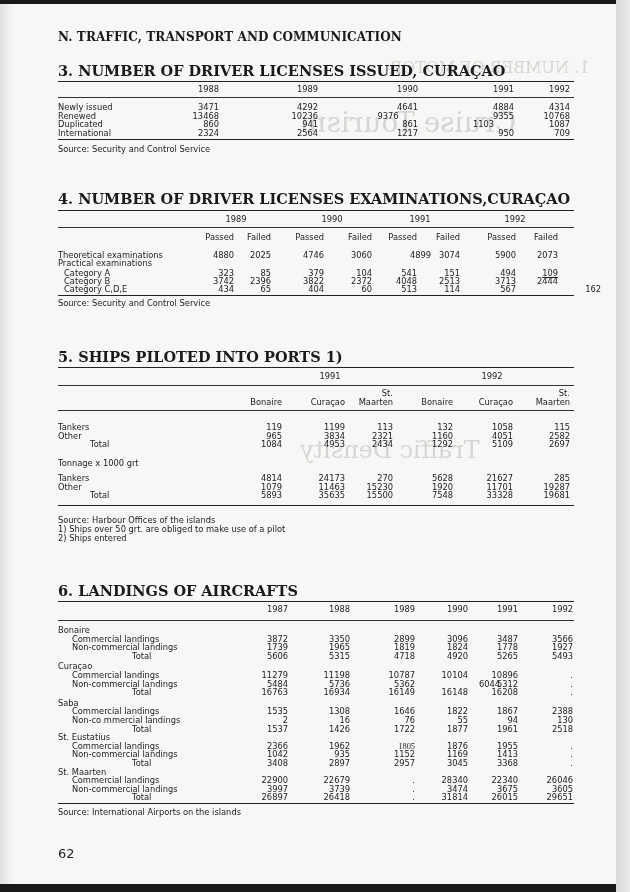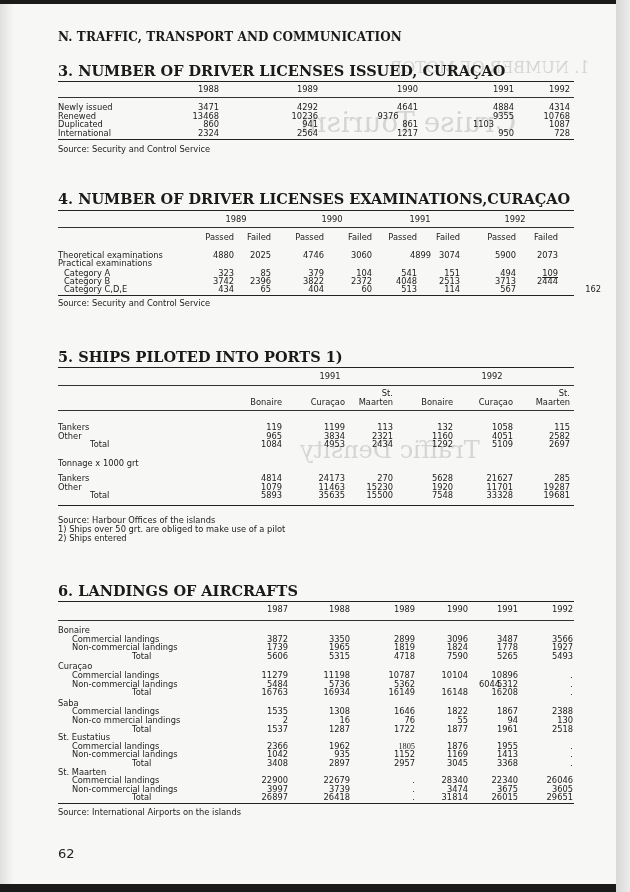--- a/index.html
+++ b/index.html
@@ -64,7 +64,7 @@
     <div class="num mono" style="top:128.8px;left:258px;width:60px;">2564</div>
     <div class="num mono" style="top:128.8px;left:358px;width:60px;">1217</div>
     <div class="num mono" style="top:128.8px;left:454px;width:60px;">950</div>
-    <div class="num mono" style="top:128.8px;left:510px;width:60px;">728</div>
+    <div class="num mono" style="top:128.8px;left:510px;width:60px;">709</div>
     <div class="rule thick" style="top:139px;left:58px;width:516px;"></div>
     <div class="lbl mono" style="top:145px;left:58px;">Source:  Security  and  Control  Service</div>
   </div>

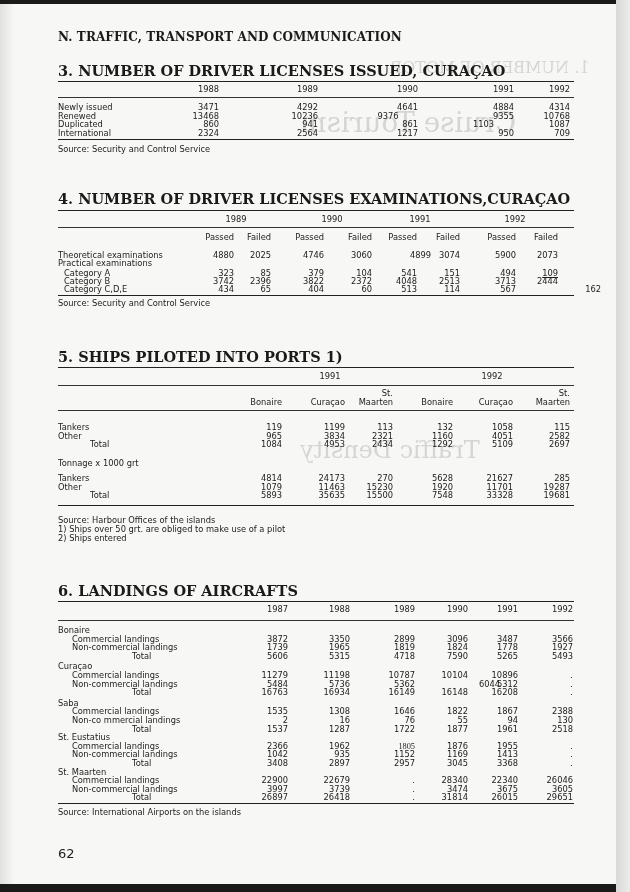--- a/index.html
+++ b/index.html
@@ -219,7 +219,7 @@
     <div class="num mono" style="top:651.8000000000001px;left:228px;width:60px;">5606</div>
     <div class="num mono" style="top:651.8000000000001px;left:290px;width:60px;">5315</div>
     <div class="num mono" style="top:651.8000000000001px;left:355px;width:60px;">4718</div>
-    <div class="num mono" style="top:651.8000000000001px;left:408px;width:60px;">7590</div>
+    <div class="num mono" style="top:651.8000000000001px;left:408px;width:60px;">4920</div>
     <div class="num mono" style="top:651.8000000000001px;left:458px;width:60px;">5265</div>
     <div class="num mono" style="top:651.8000000000001px;left:513px;width:60px;">5493</div>
     <div class="lbl mono" style="top:662.4000000000001px;left:58px;">Curaçao</div>

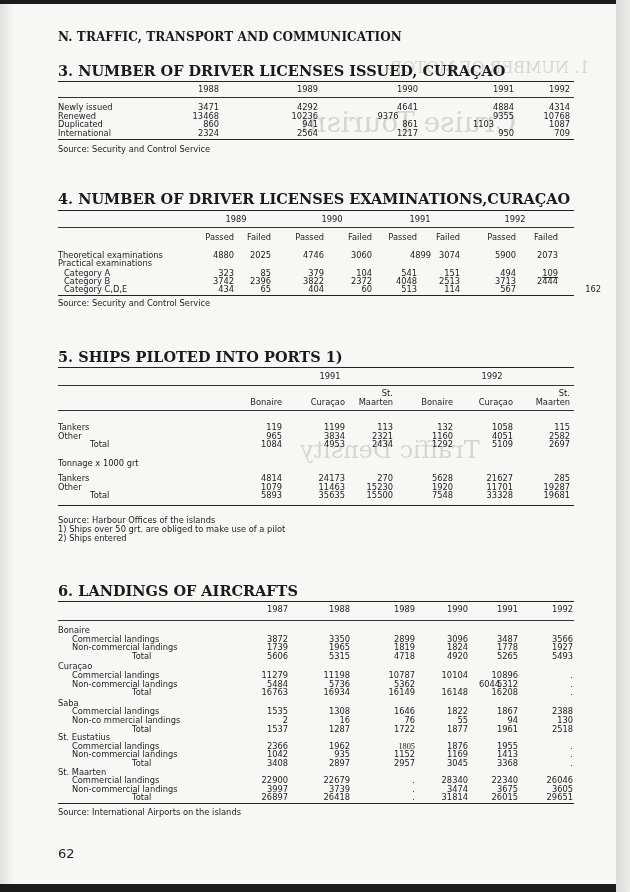--- a/index.html
+++ b/index.html
@@ -261,7 +261,7 @@
     <div class="num mono" style="top:716.0000000000002px;left:513px;width:60px;">130</div>
     <div class="lbl mono" style="top:724.6000000000003px;left:132px;">Total</div>
     <div class="num mono" style="top:724.6000000000003px;left:228px;width:60px;">1537</div>
-    <div class="num mono" style="top:724.6000000000003px;left:290px;width:60px;">1287</div>
+    <div class="num mono" style="top:724.6000000000003px;left:290px;width:60px;">1426</div>
     <div class="num mono" style="top:724.6000000000003px;left:355px;width:60px;">1722</div>
     <div class="num mono" style="top:724.6000000000003px;left:408px;width:60px;">1877</div>
     <div class="num mono" style="top:724.6000000000003px;left:458px;width:60px;">1961</div>

